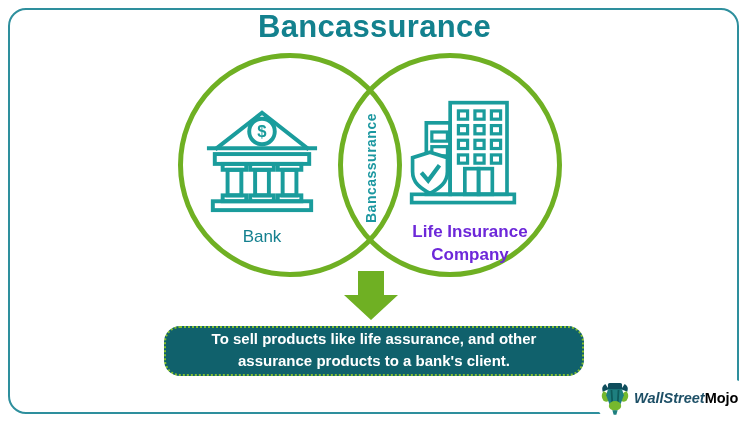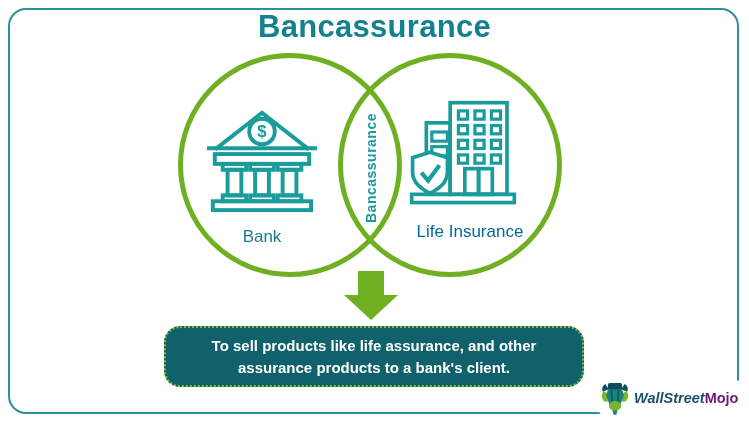--- a/index.html
+++ b/index.html
@@ -38,7 +38,7 @@
   }
   .label-insurance{
     position:absolute;left:388px;top:221px;width:164px;text-align:center;
-    font-size:17px;font-weight:400;color:#0369a1;line-height:1.35;
+    font-size:17px;font-weight:700;color:#6d28d9;line-height:1.35;
   }
   .down-arrow{position:absolute;left:344px;top:271px;}
   .callout{

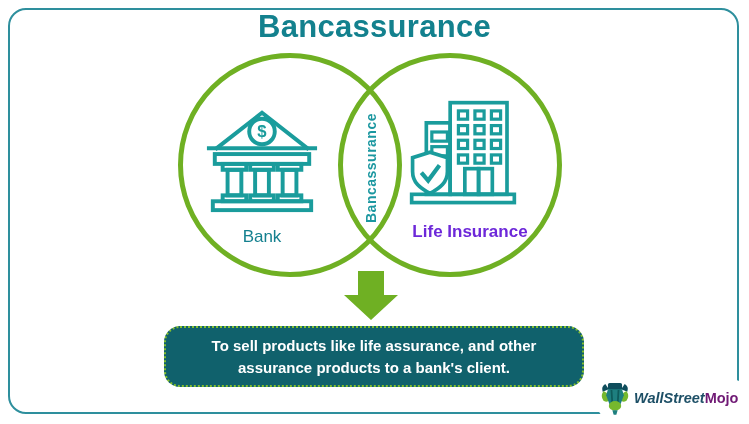--- a/index.html
+++ b/index.html
@@ -120,6 +120,7 @@
 
 <div class="label-insurance">
   <div>Life Insurance</div>
+  <div>Company</div>
 </div>
 
 <svg class="down-arrow" width="54" height="49" viewBox="0 0 54 49">

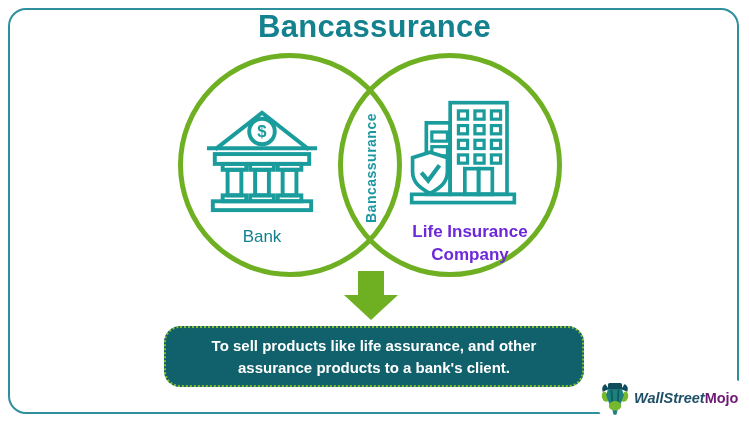--- a/index.html
+++ b/index.html
@@ -42,10 +42,10 @@
   }
   .down-arrow{position:absolute;left:344px;top:271px;}
   .callout{
-    position:absolute;left:164px;top:326px;width:420px;height:61px;
+    position:absolute;left:164px;top:326px;width:420px;height:50px;
     box-sizing:border-box;background:#10616C;border:2px dotted #82BE2E;
     border-radius:16px;display:flex;flex-direction:column;
-    align-items:center;justify-content:center;
+    align-items:center;
     color:#ffffff;font-size:15px;font-weight:700;line-height:1.45;
     text-align:center;
   }

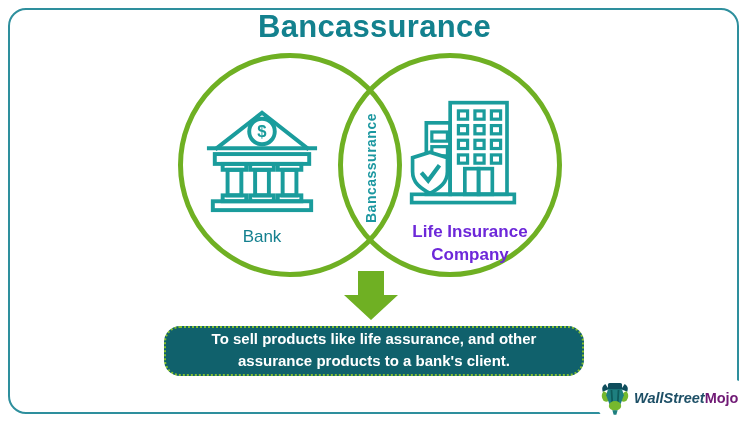--- a/index.html
+++ b/index.html
@@ -56,7 +56,7 @@
   }
   .logo-text{font-size:14.5px;font-weight:800;white-space:nowrap;}
   .logo-text .p1{color:#1D4F66;font-style:italic;}
-  .logo-text .p2{color:#701a75;}
+  .logo-text .p2{color:#000000;}
 </style>
 </head>
 <body>

